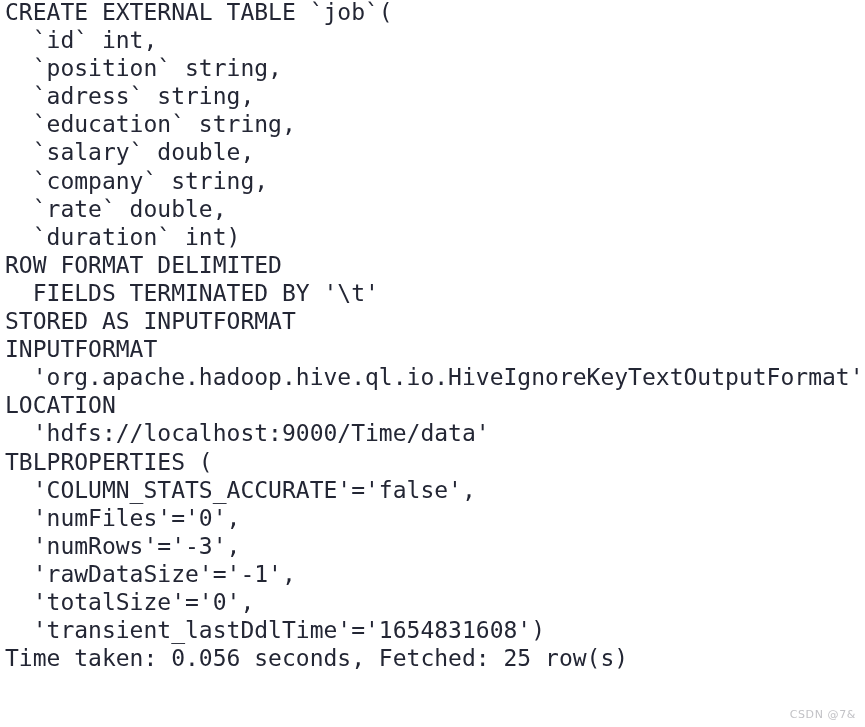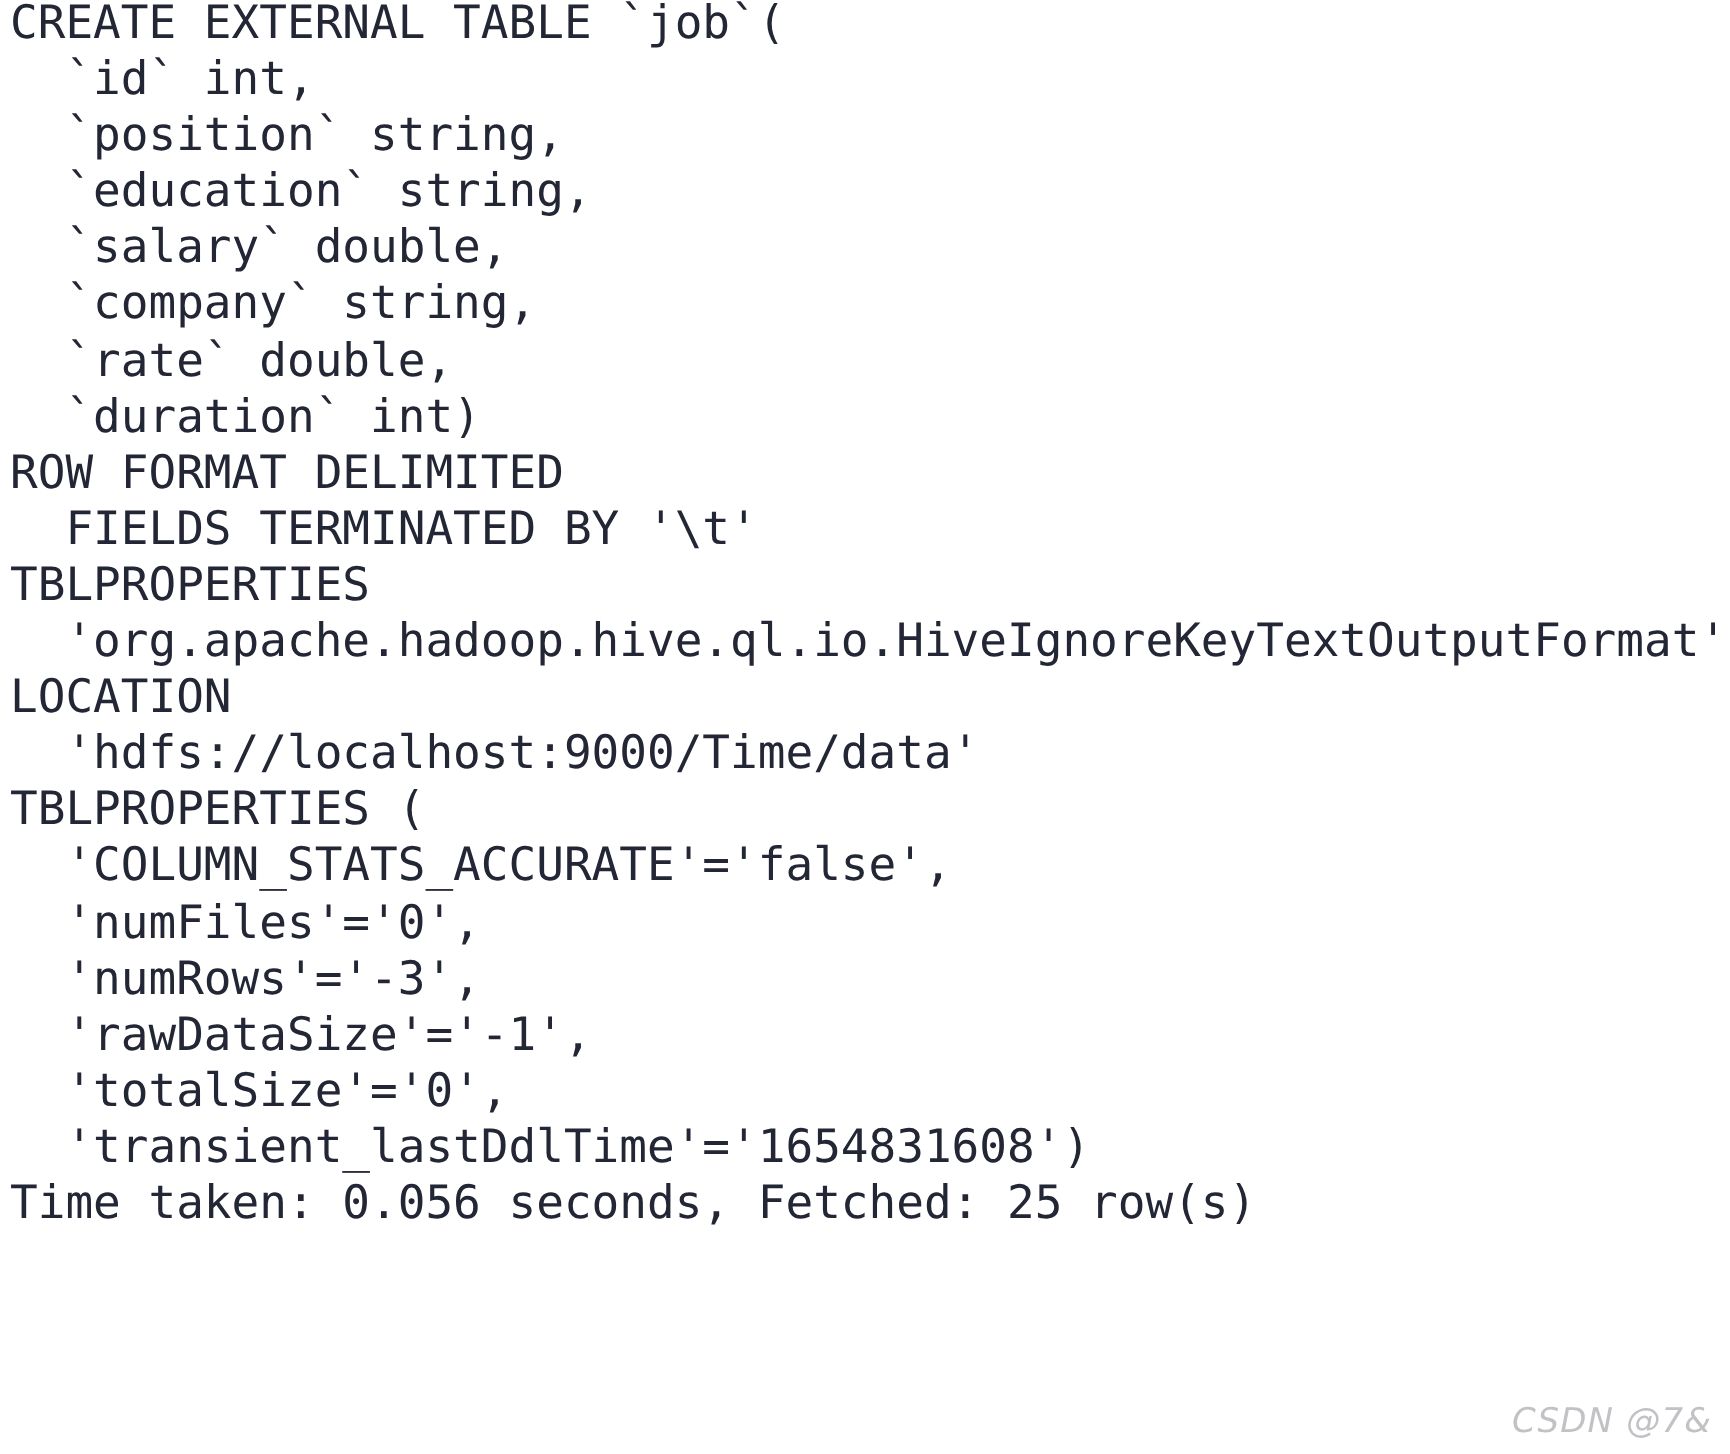--- a/index.html
+++ b/index.html
@@ -66,6 +66,7 @@
   <div class="code-line">CREATE EXTERNAL TABLE `job`(</div>
   <div class="code-line">  `id` int,</div>
   <div class="code-line">  `position` string,</div>
+  <div class="code-line">  `adress` string,</div>
   <div class="code-line">  `education` string,</div>
   <div class="code-line">  `salary` double,</div>
   <div class="code-line">  `company` string,</div>

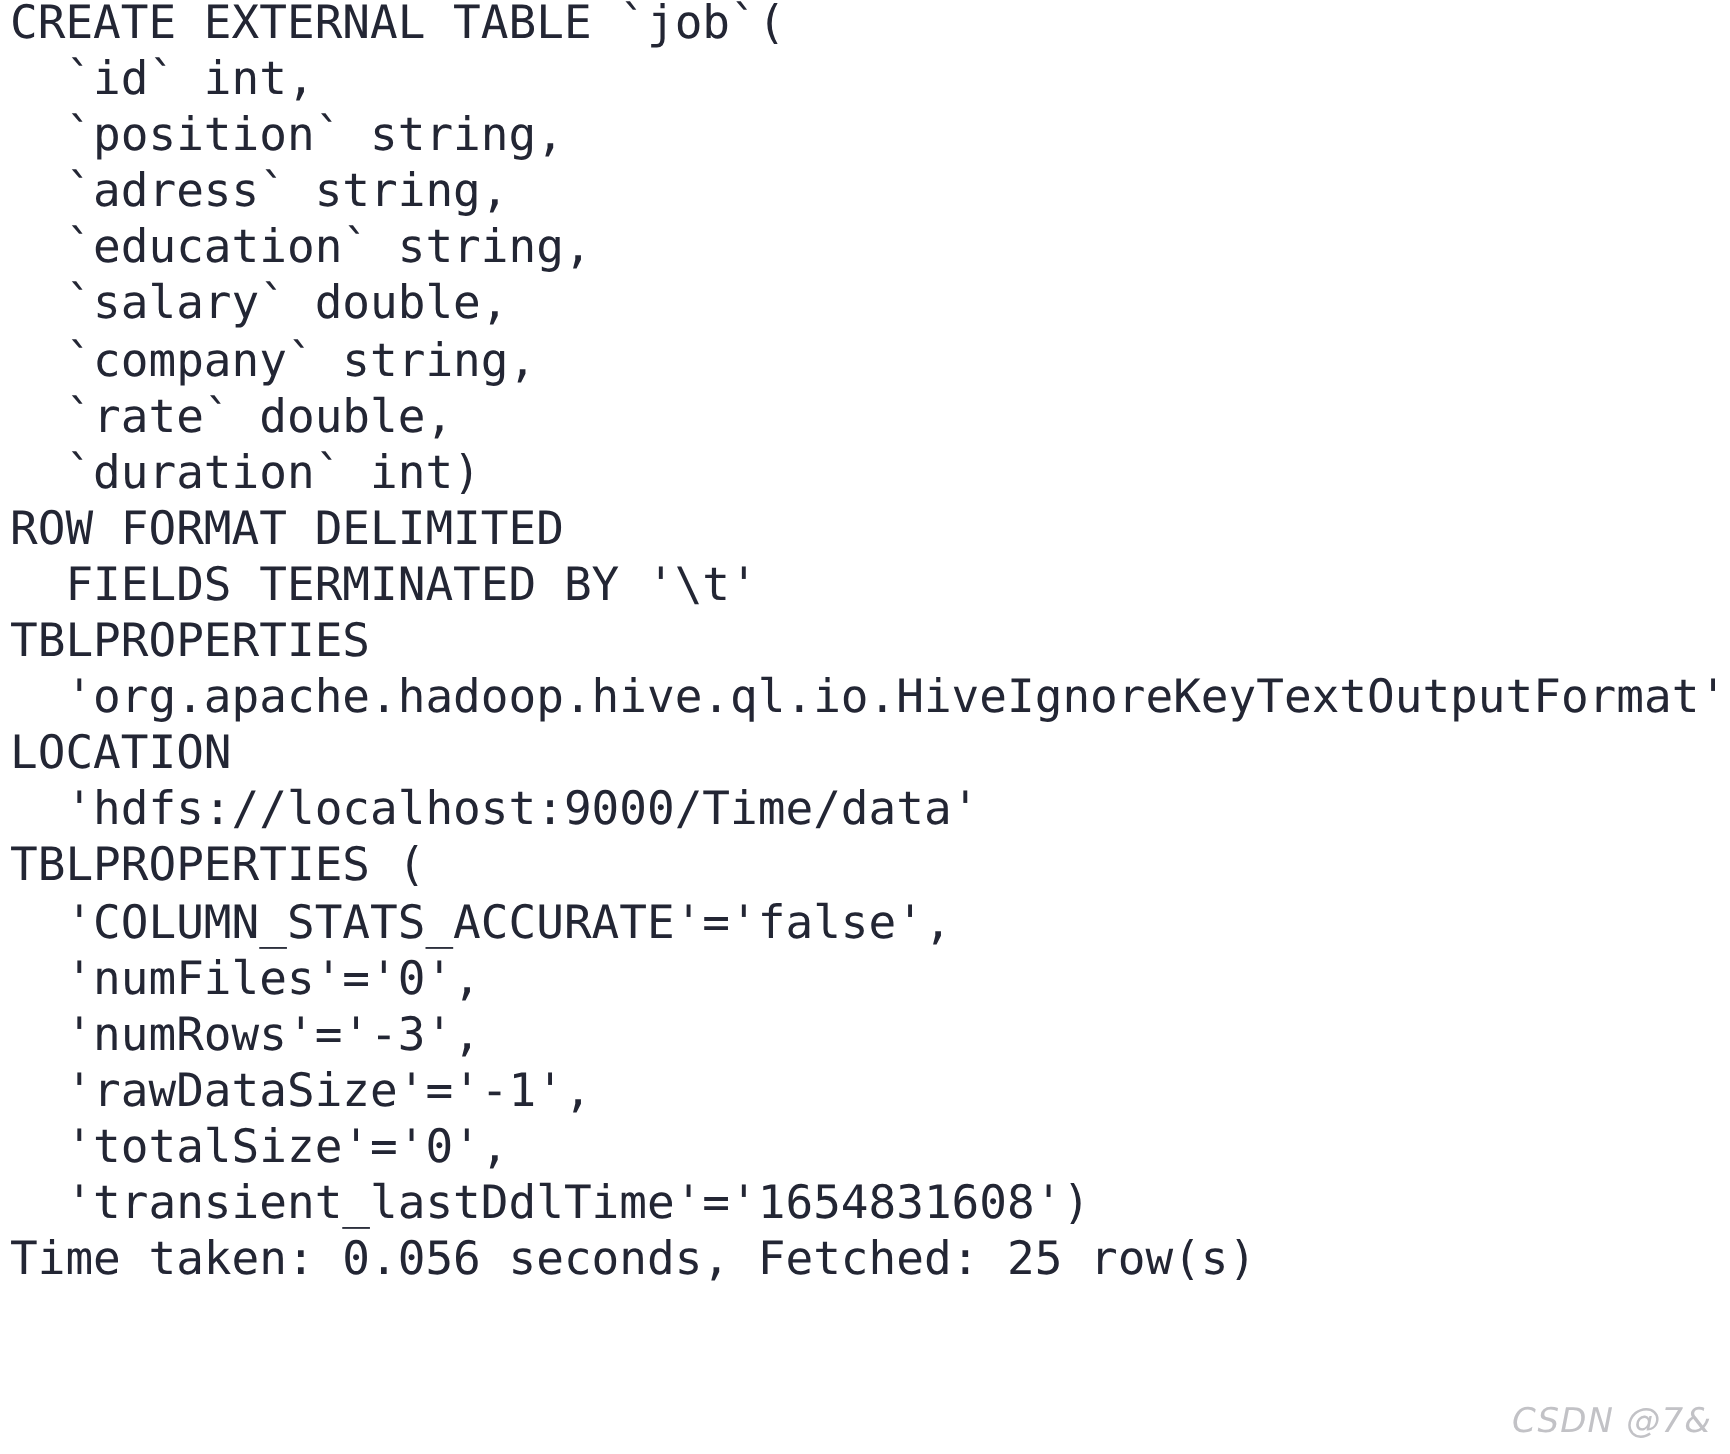--- a/index.html
+++ b/index.html
@@ -74,6 +74,7 @@
   <div class="code-line">  `duration` int)</div>
   <div class="code-line">ROW FORMAT DELIMITED</div>
   <div class="code-line">  FIELDS TERMINATED BY '\t'</div>
+  <div class="code-line">STORED AS INPUTFORMAT</div>
   <div class="code-line">TBLPROPERTIES</div>
   <div class="code-line">  'org.apache.hadoop.hive.ql.io.HiveIgnoreKeyTextOutputFormat'</div>
   <div class="code-line">LOCATION</div>

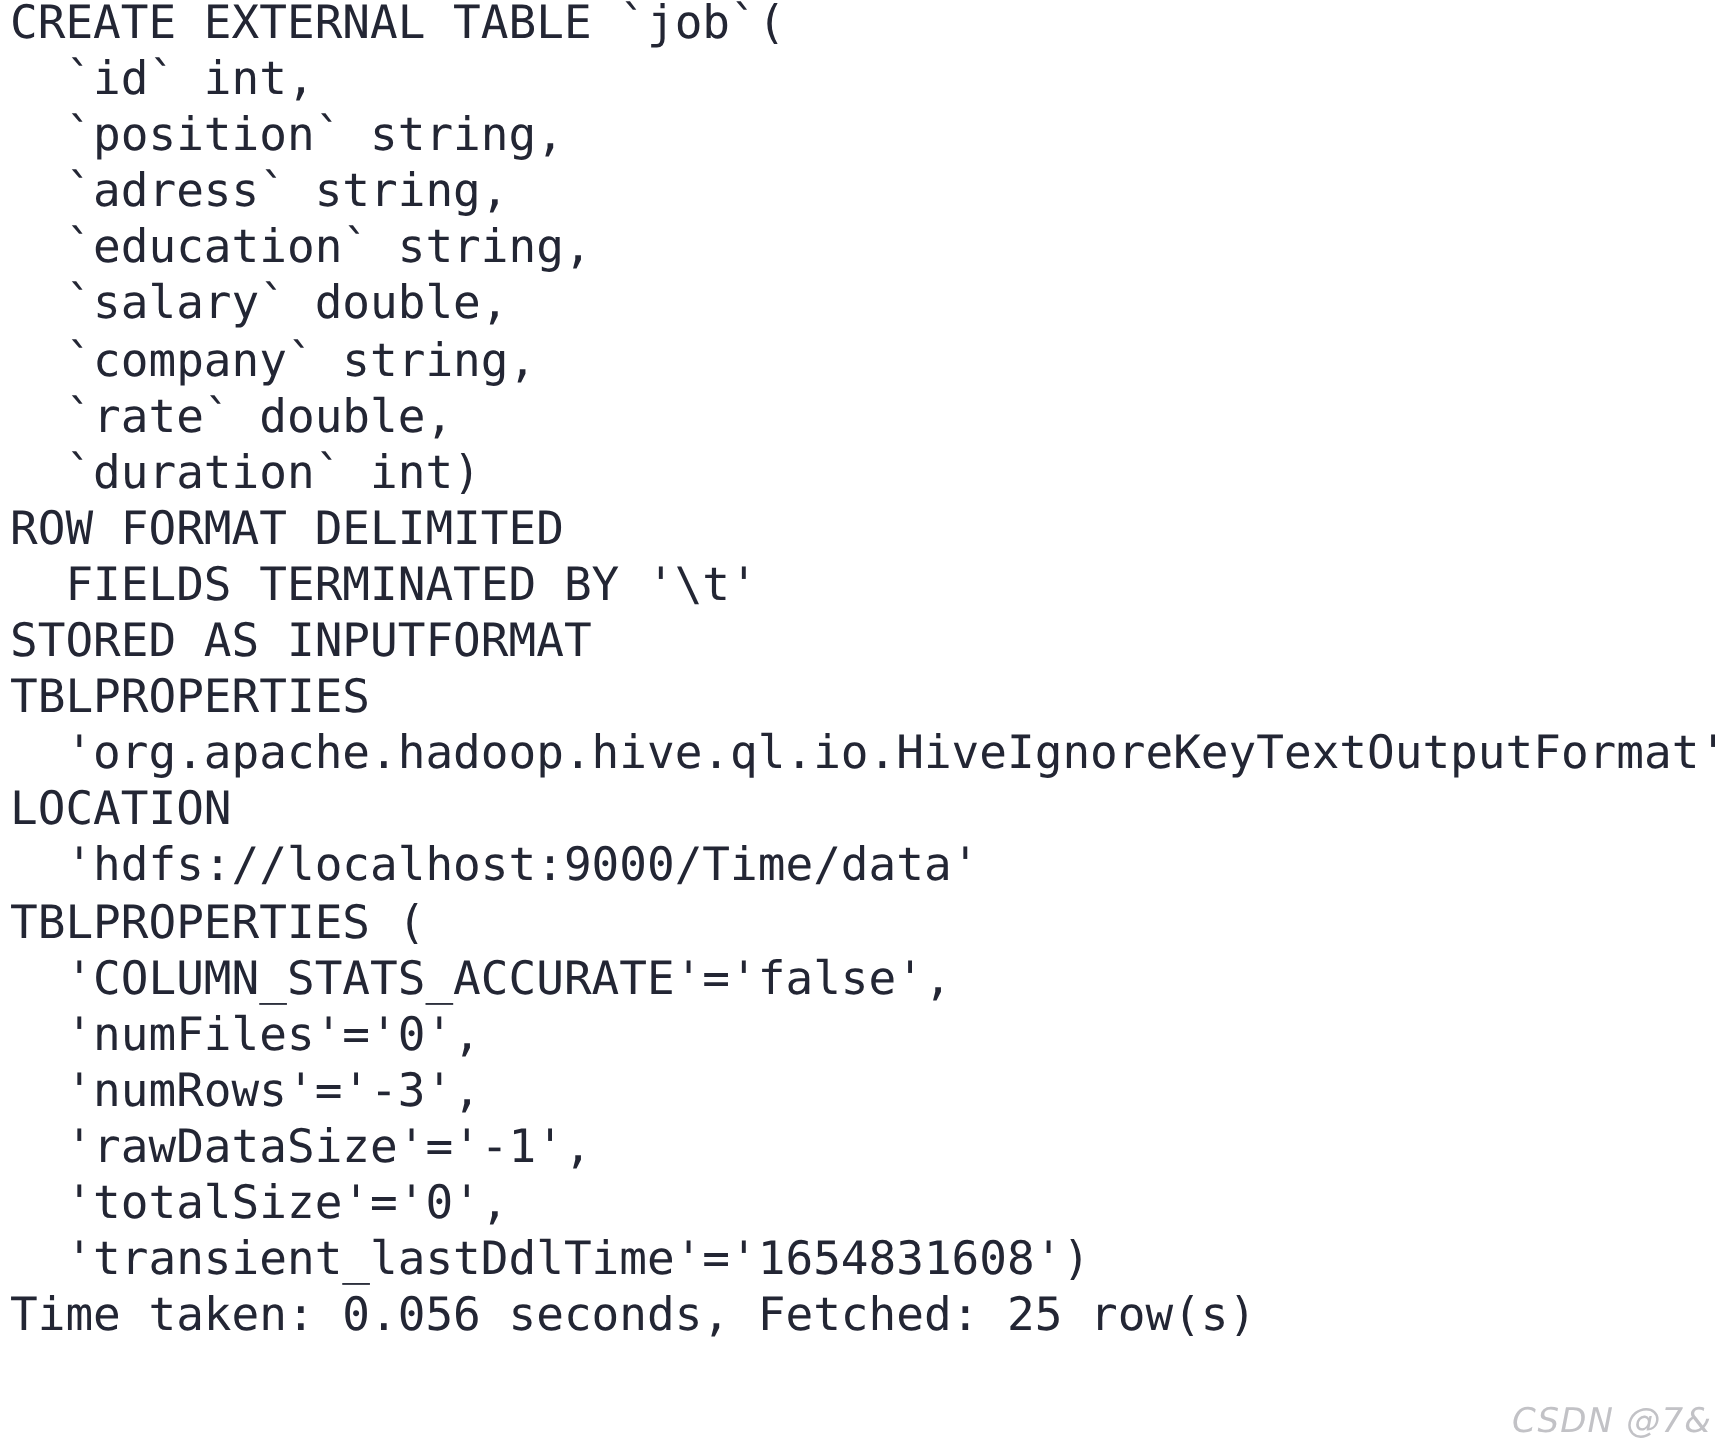--- a/index.html
+++ b/index.html
@@ -75,7 +75,7 @@
   <div class="code-line">ROW FORMAT DELIMITED</div>
   <div class="code-line">  FIELDS TERMINATED BY '\t'</div>
   <div class="code-line">STORED AS INPUTFORMAT</div>
-  <div class="code-line">TBLPROPERTIES</div>
+  <div class="code-line">INPUTFORMAT</div>
   <div class="code-line">  'org.apache.hadoop.hive.ql.io.HiveIgnoreKeyTextOutputFormat'</div>
   <div class="code-line">LOCATION</div>
   <div class="code-line">  'hdfs://localhost:9000/Time/data'</div>

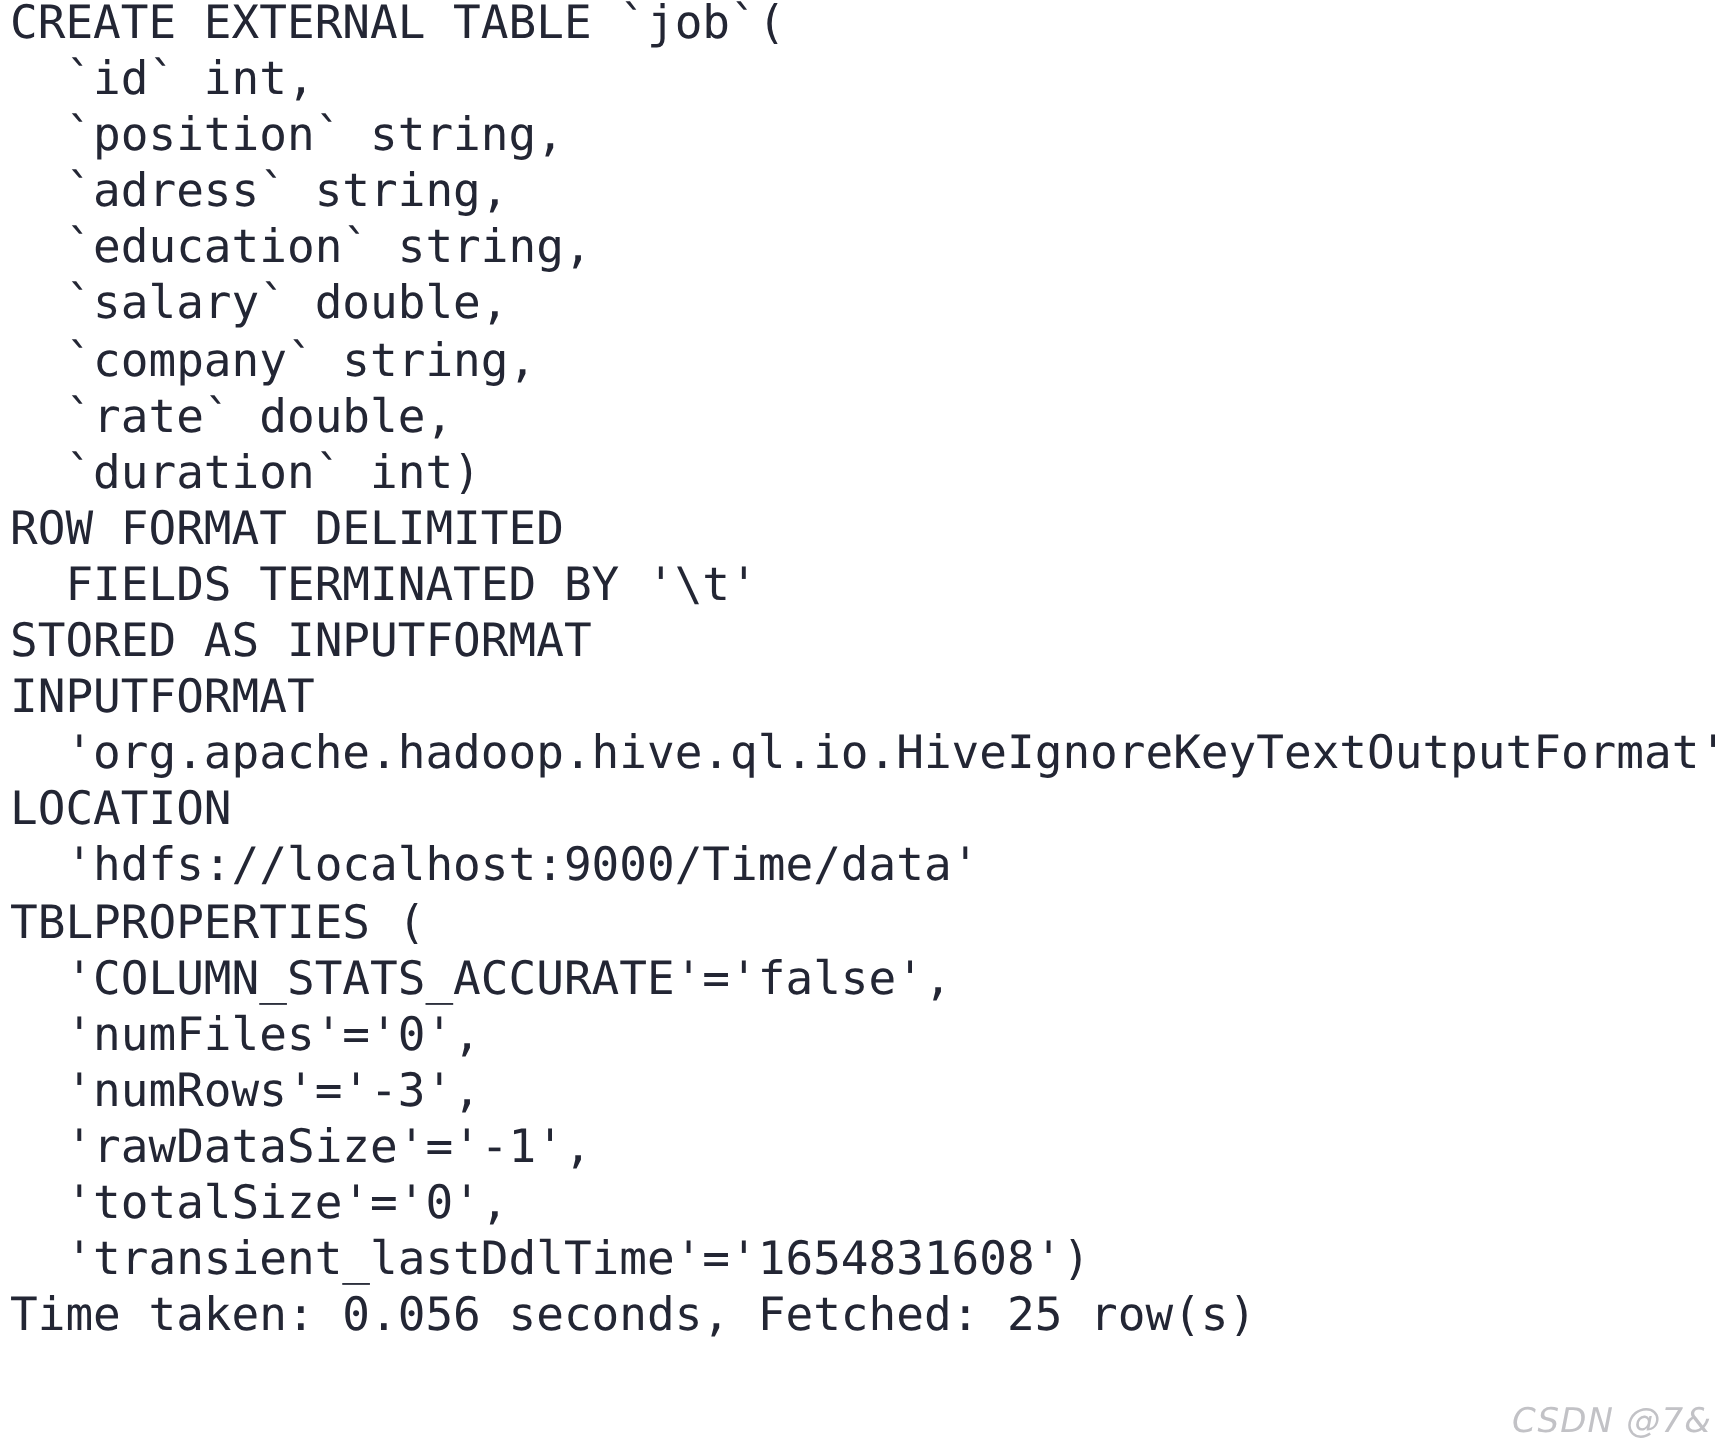--- a/index.html
+++ b/index.html
@@ -50,12 +50,11 @@
     right: 9px;
     bottom: 6px;
     font-family: "DejaVu Sans", "Liberation Sans", sans-serif;
-    font-size: 17px;
+    font-size: 11px;
     letter-spacing: 0.6px;
     color: #c2c2c6;
     white-space: pre;
     user-select: none;
-    font-style: italic;
   }
 </style>
 </head>

